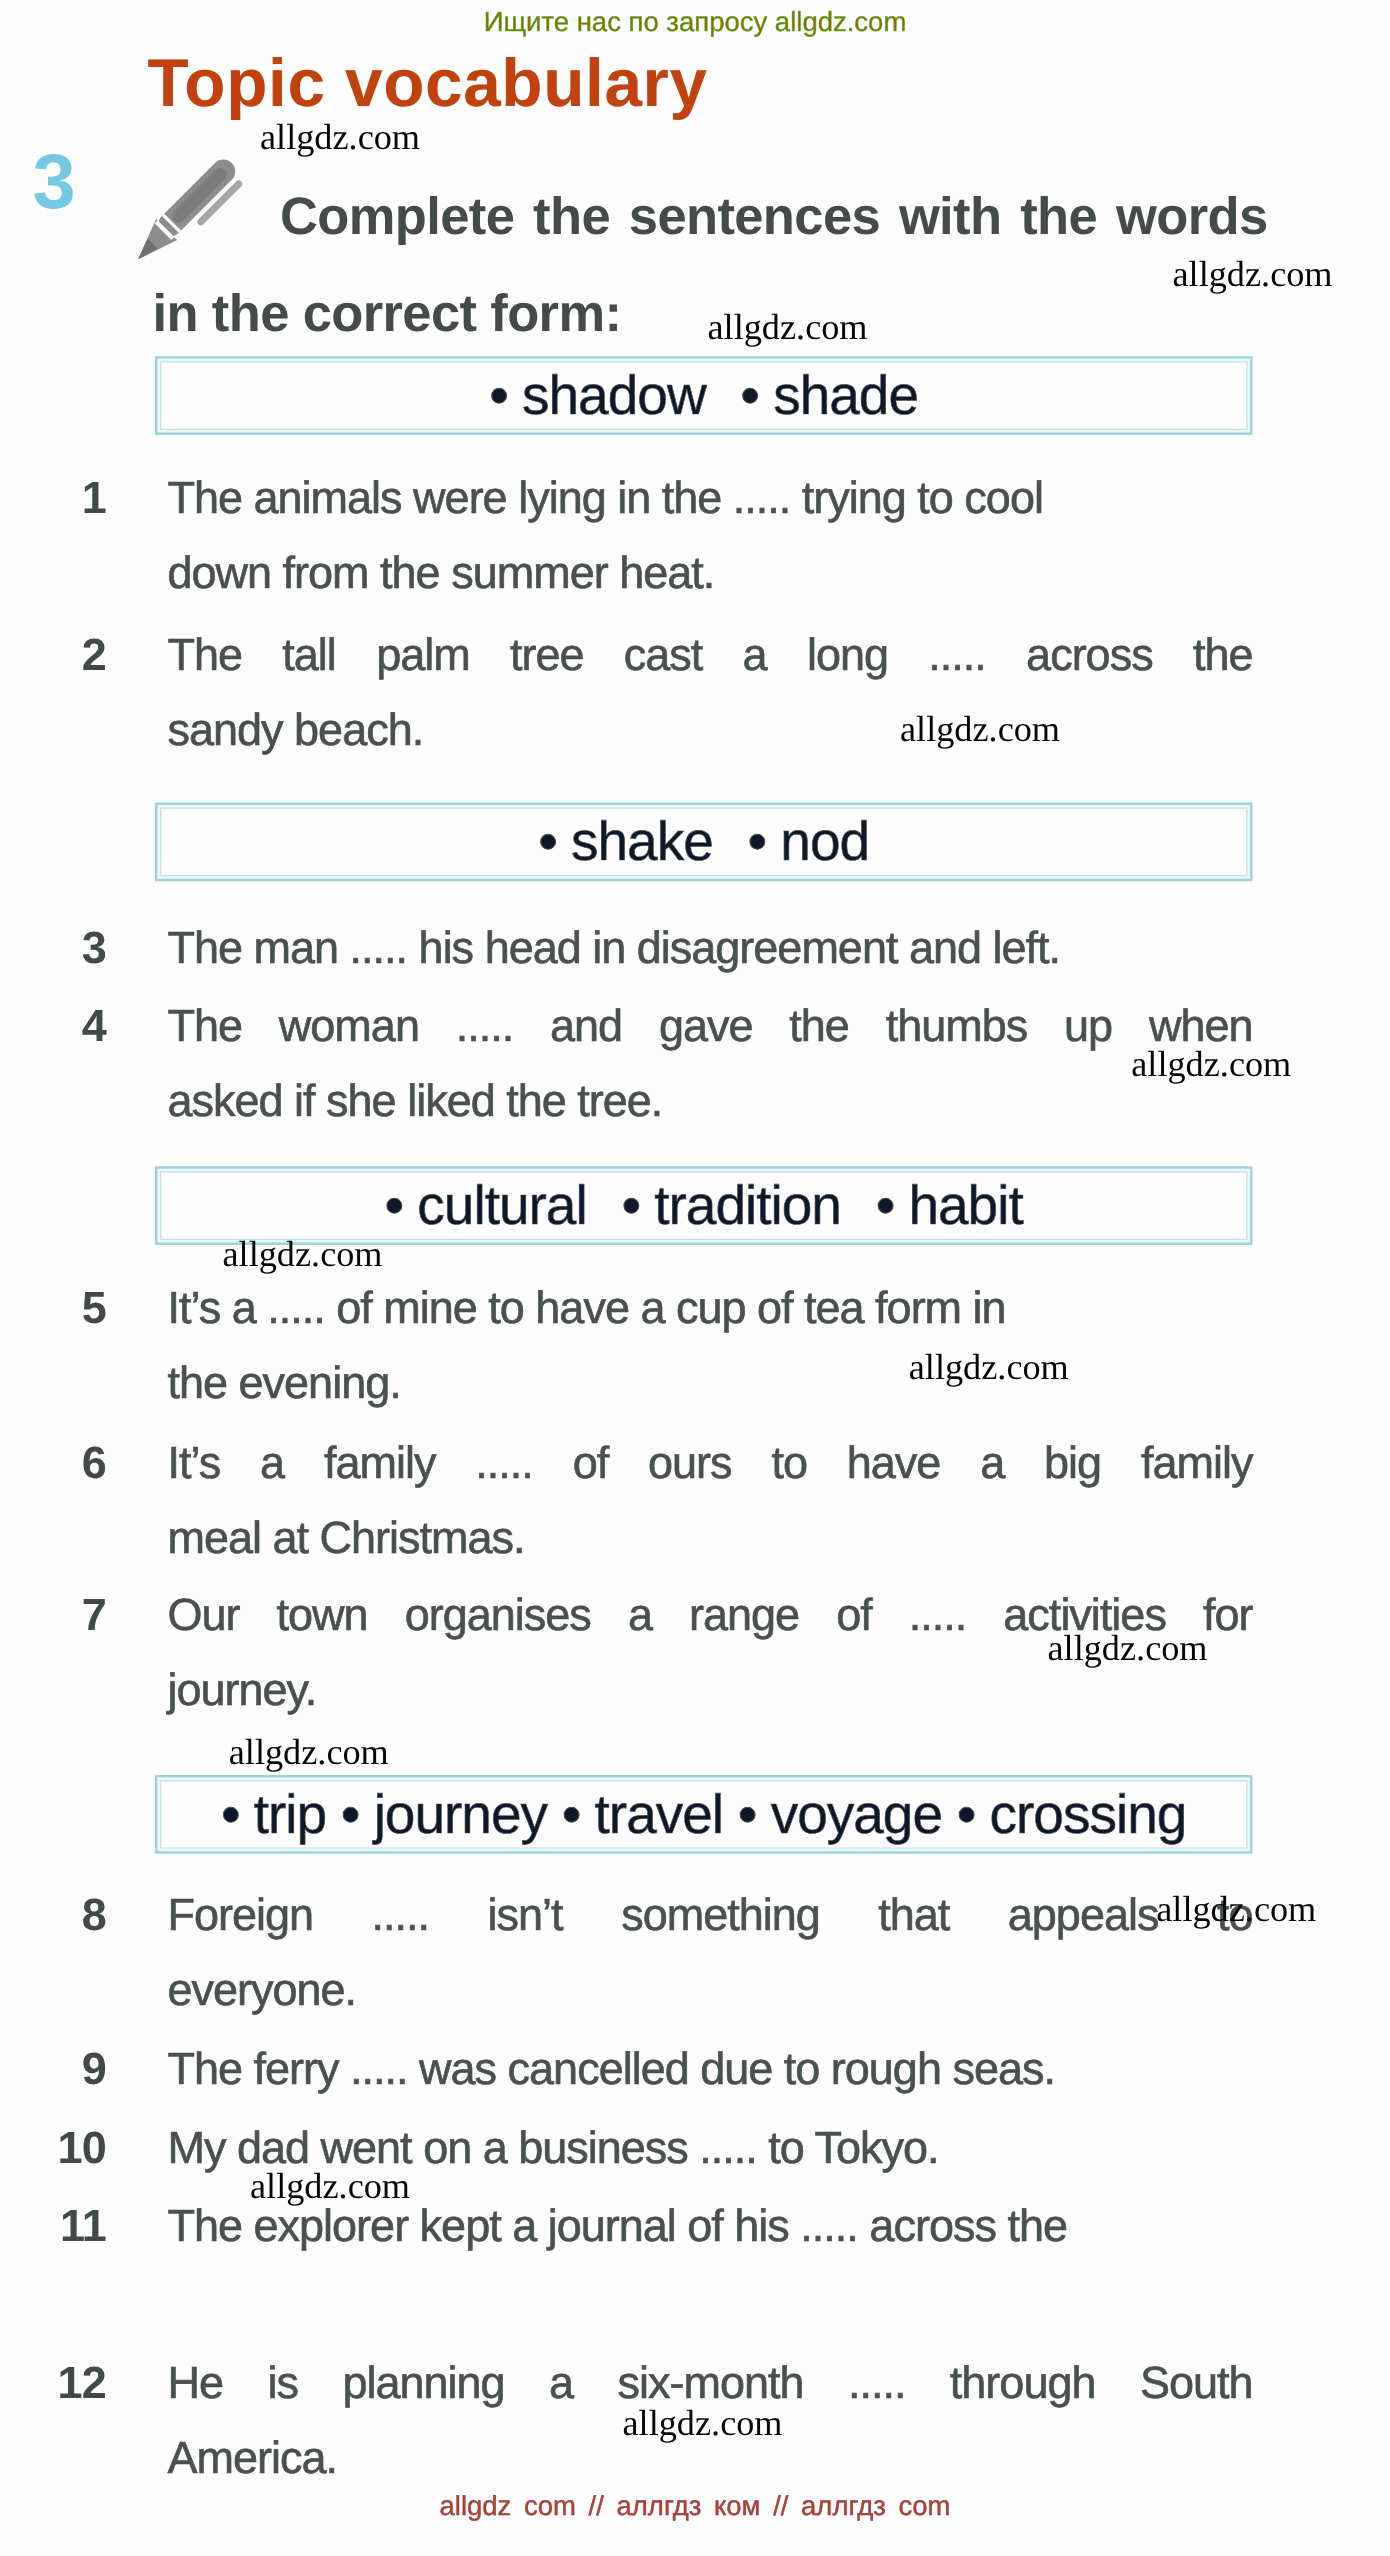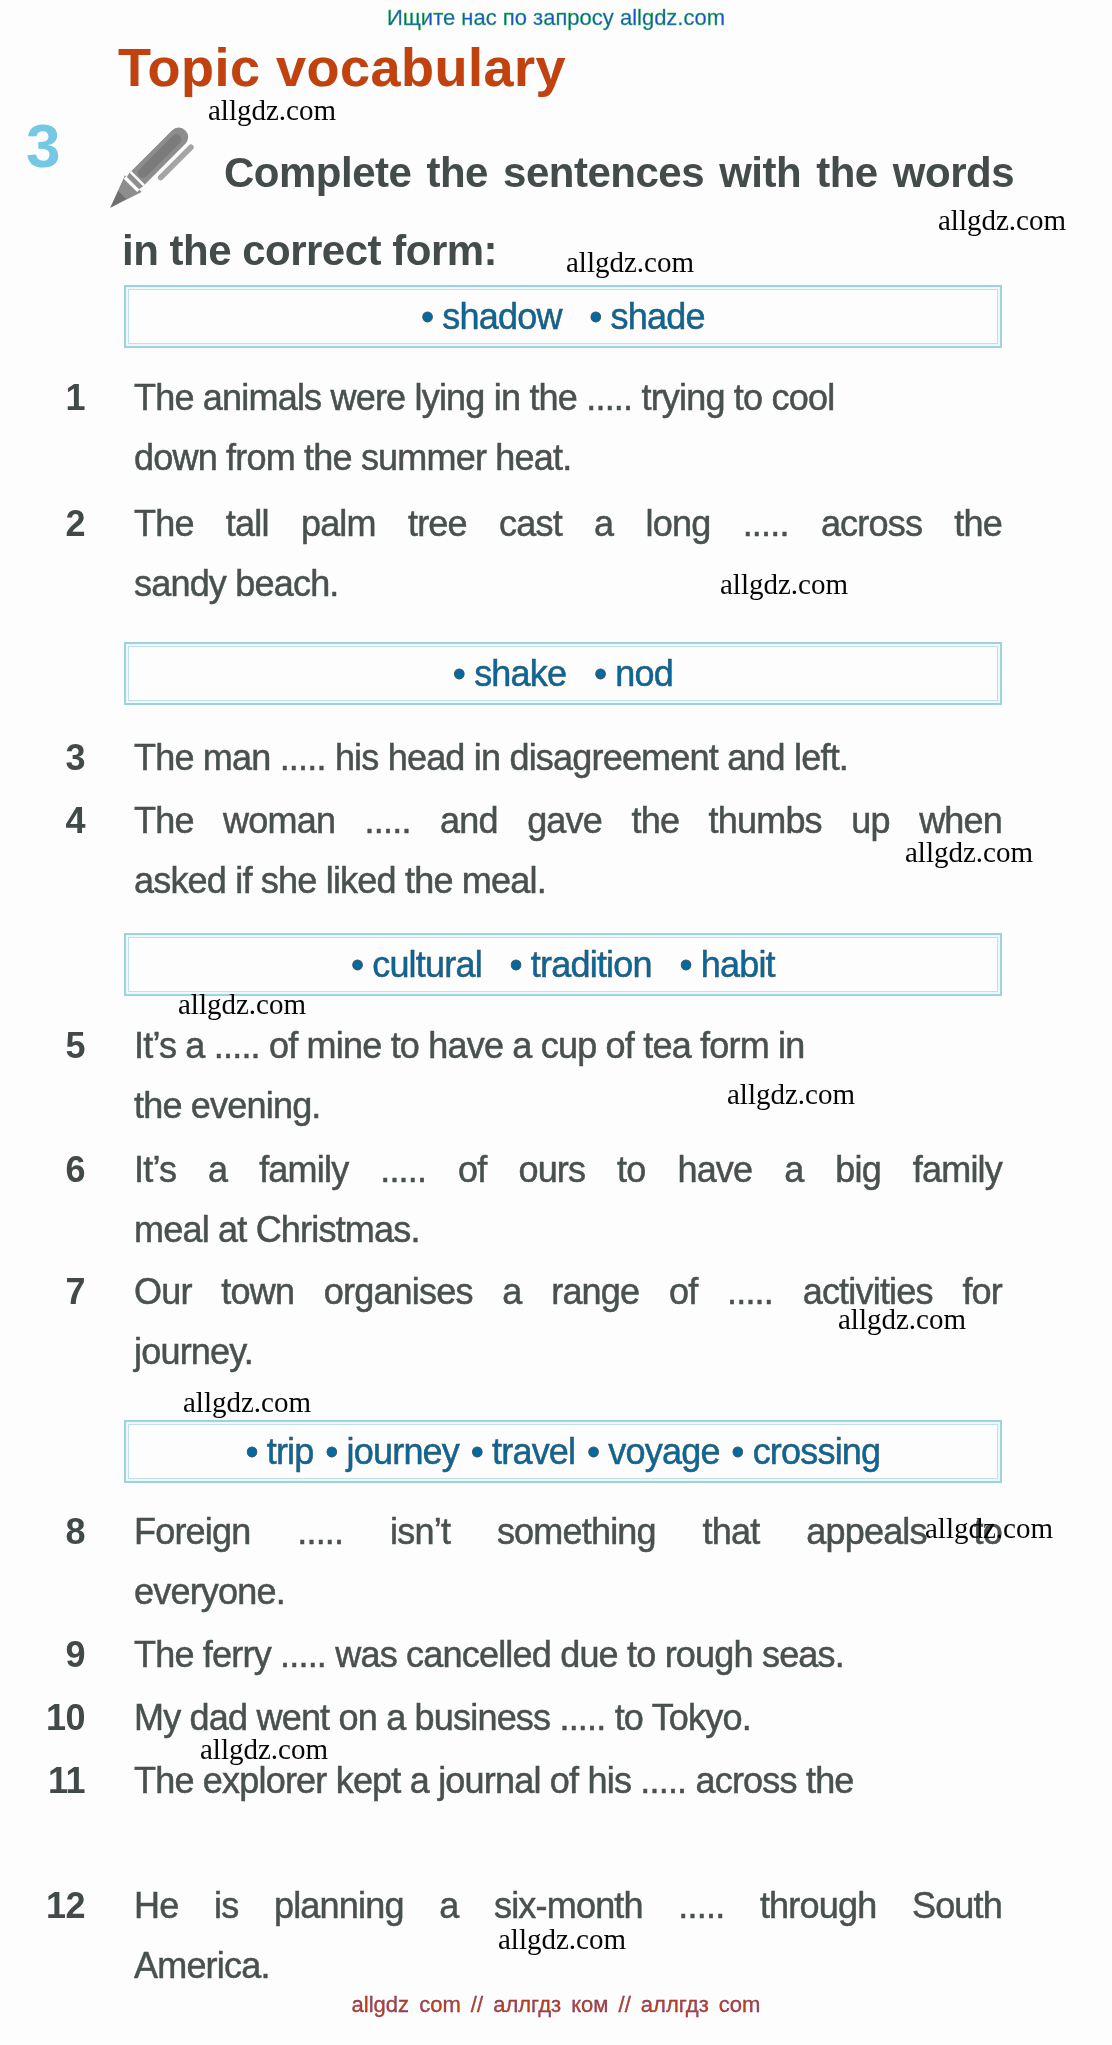--- a/index.html
+++ b/index.html
@@ -12,7 +12,7 @@
   
   .promo{
     position:absolute;top:5px;left:0;width:100%;
-    text-align:center;font-size:22px;color:#1d4ed8;
+    text-align:center;font-size:22px;color:#a16207;
     -webkit-text-stroke:.4px #2fca2f;
   }
   

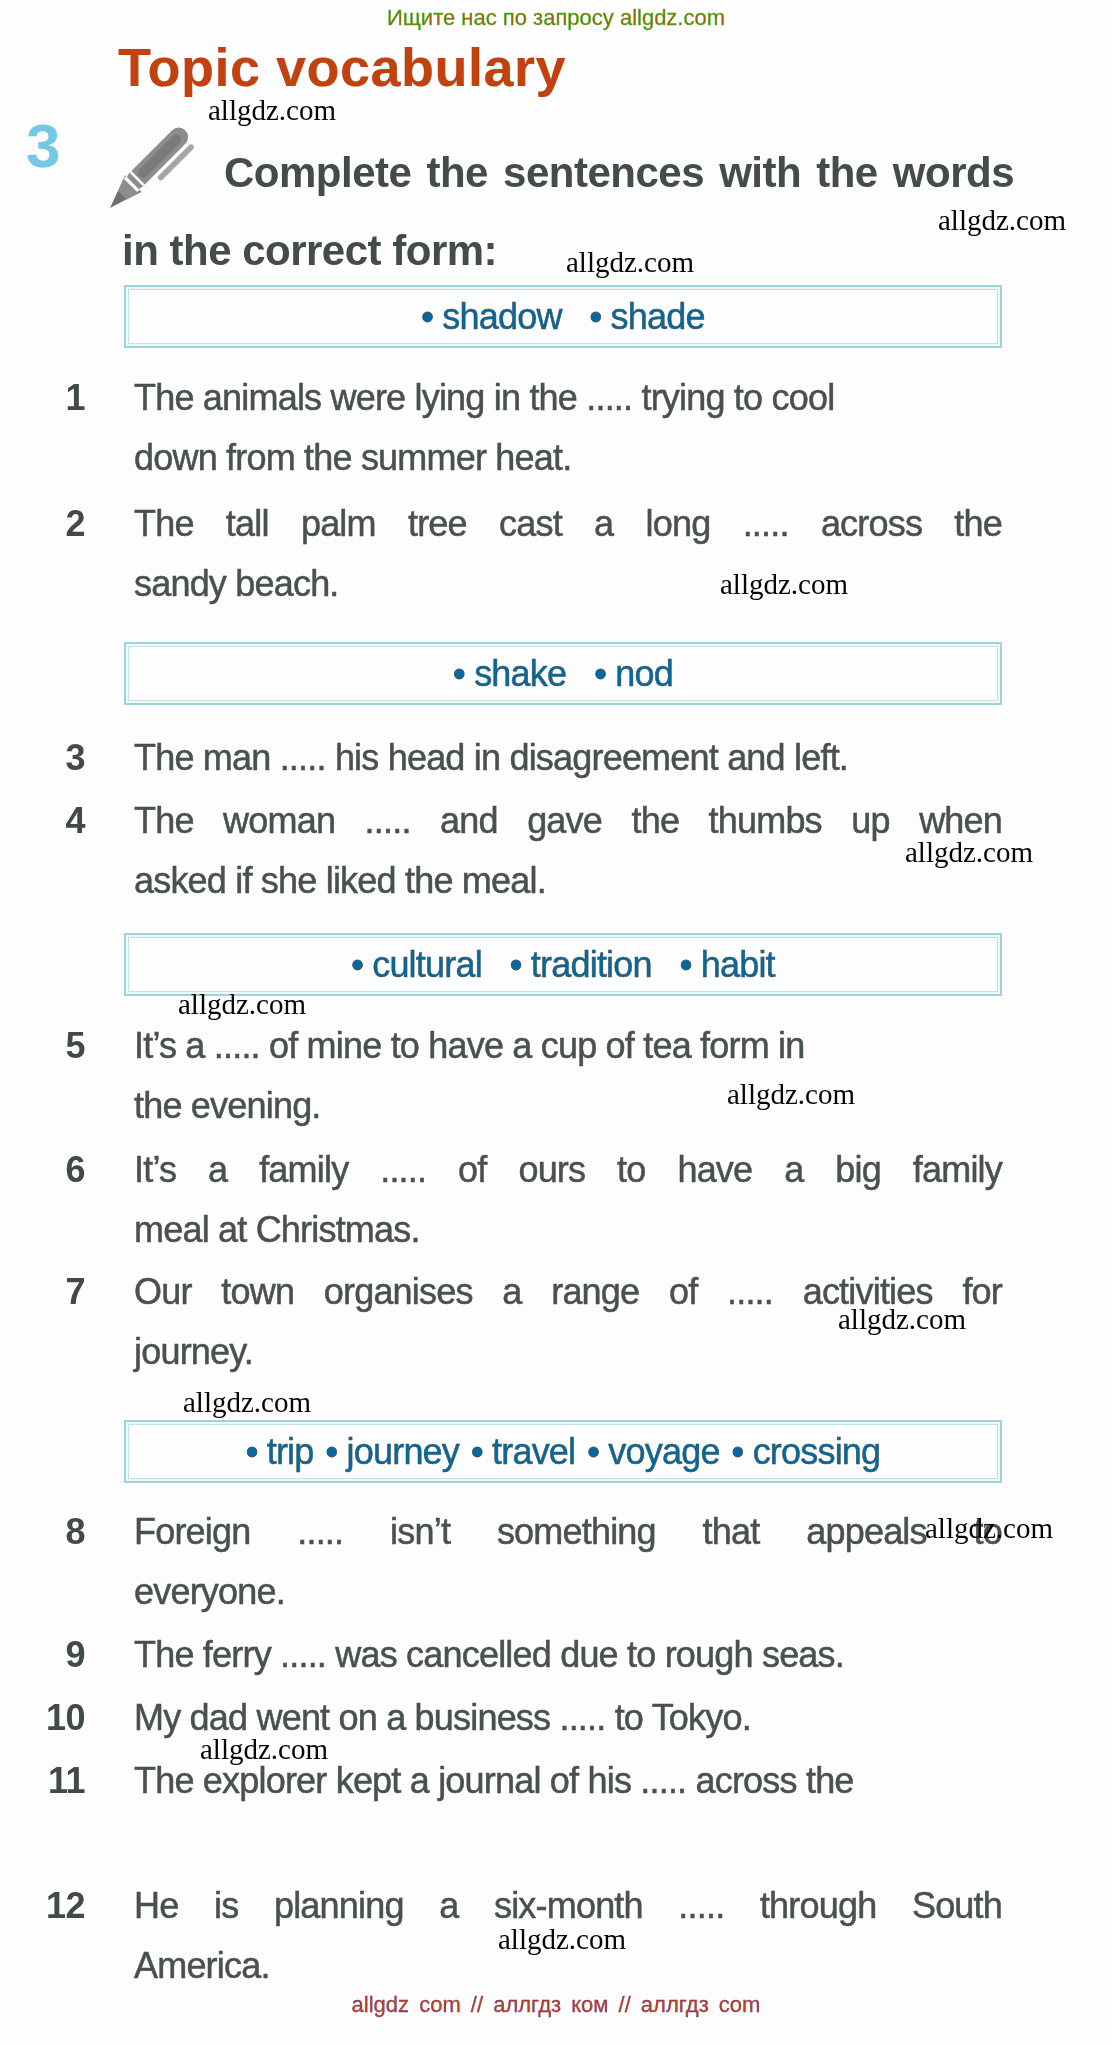--- a/index.html
+++ b/index.html
@@ -43,7 +43,7 @@
     background:#fdfdfd;
   }
   .word{
-    margin:0 14px;font-size:36px;color:#0369a1;
+    margin:0 14px;font-size:44px;color:#0f172a;
     letter-spacing:-0.8px;-webkit-text-stroke:.5px #474f4e;white-space:nowrap;
   }
   .wordbox.tight .word{margin:0 6px;}

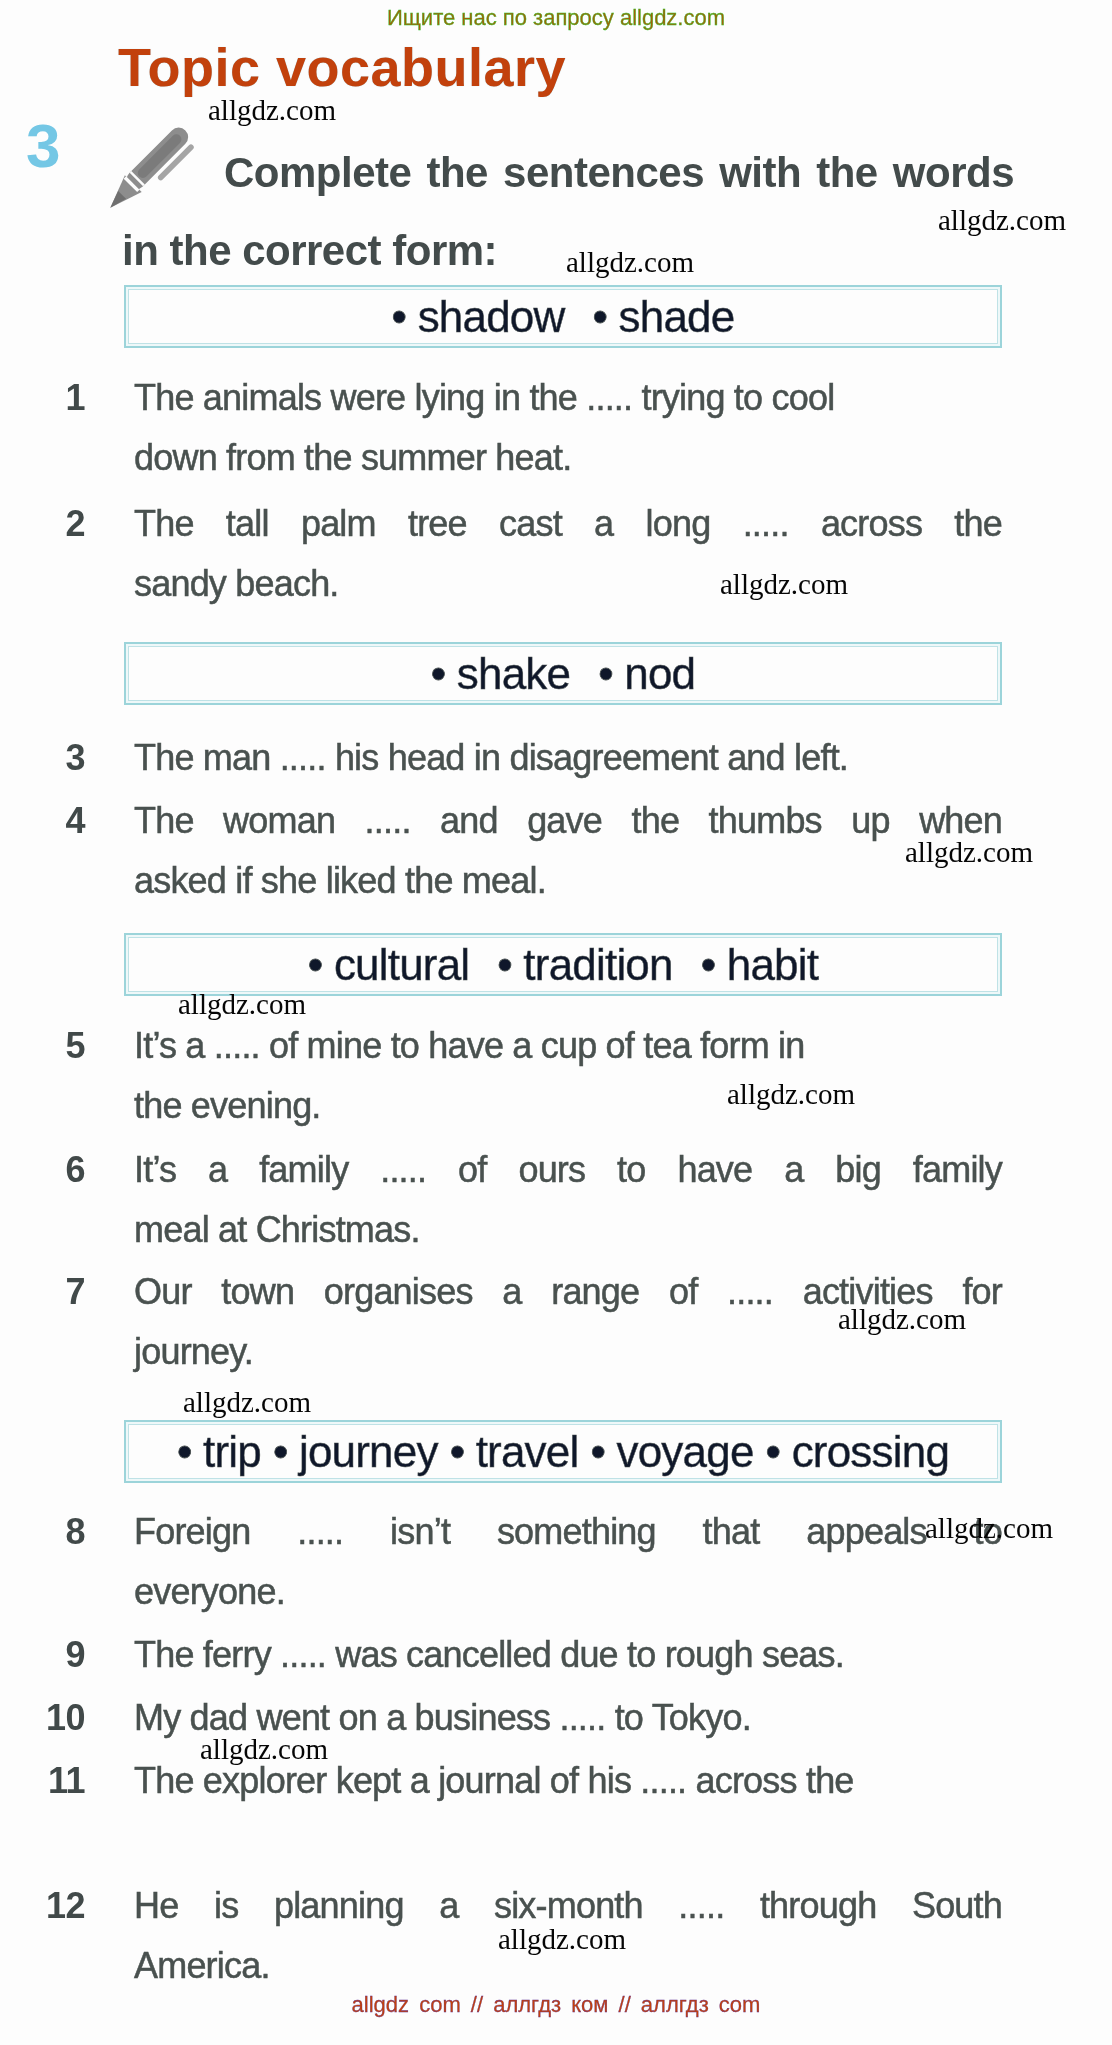--- a/index.html
+++ b/index.html
@@ -139,7 +139,7 @@
     <span class="num">4</span>
     <div class="stext">
       <div class="line fill">The woman ..... and gave the thumbs up when</div>
-      <div class="line">asked if she liked the meal.</div>
+      <div class="line">asked if she liked the tree.</div>
     </div>
   </div>
 

